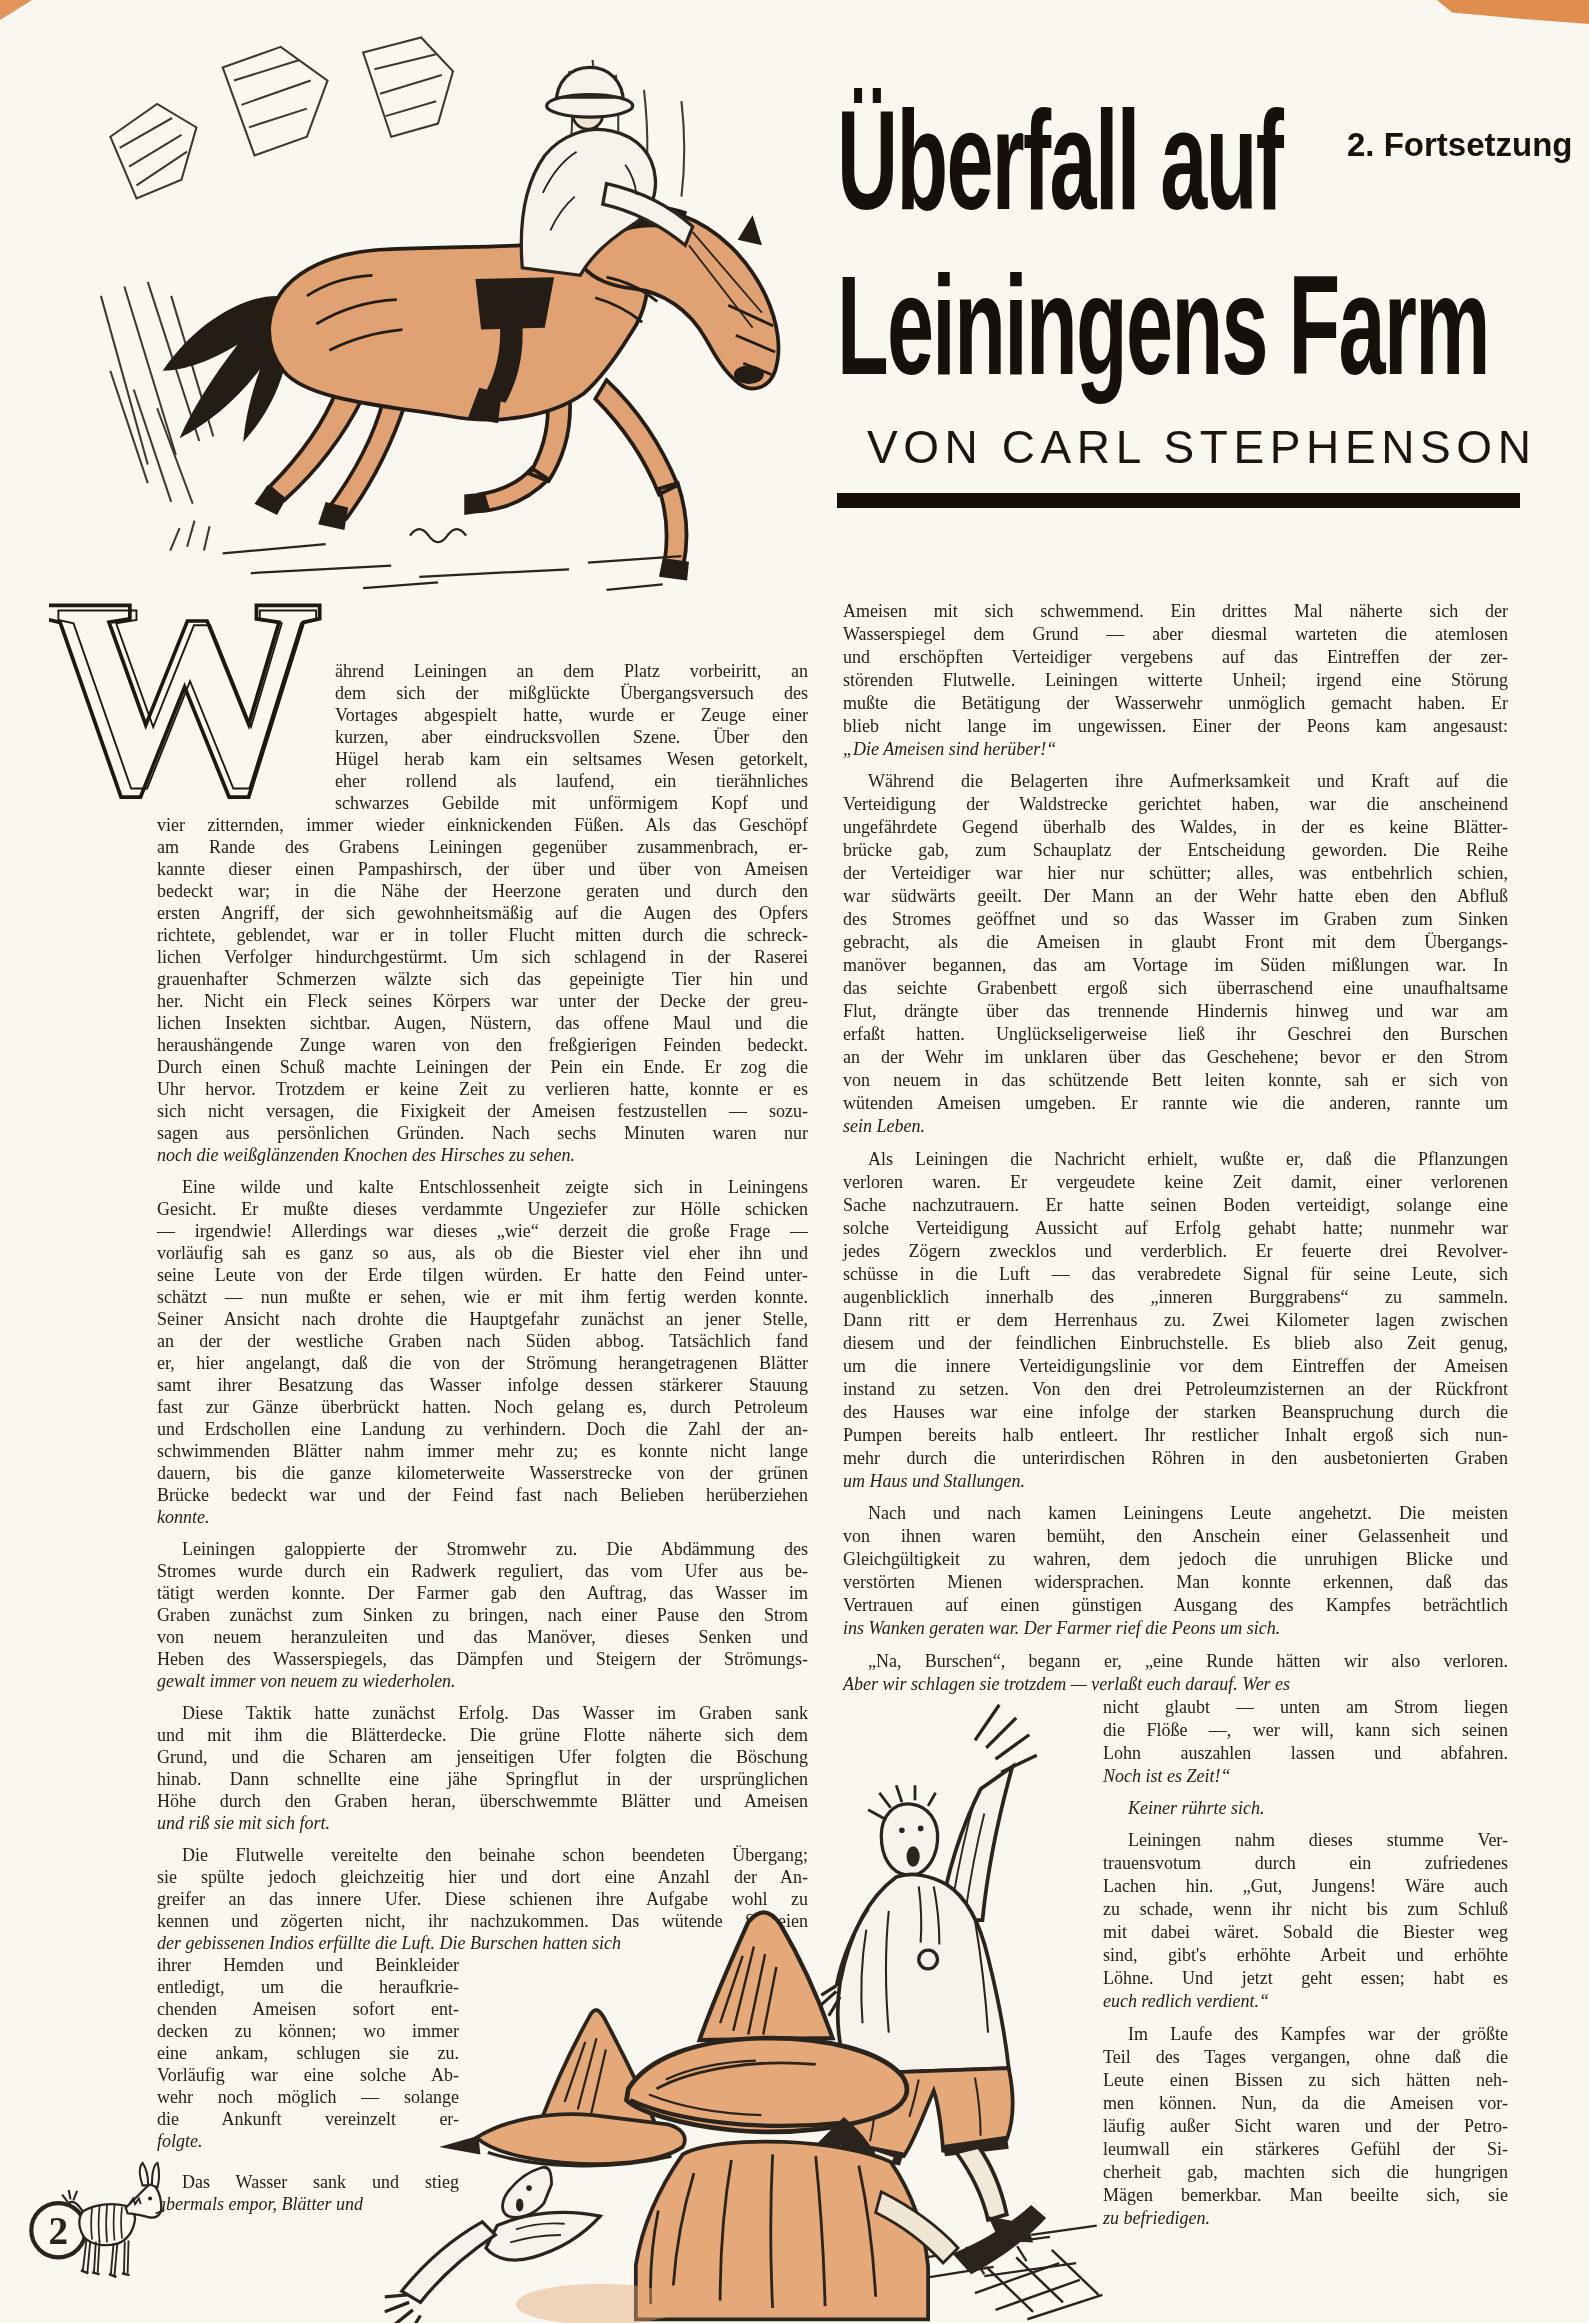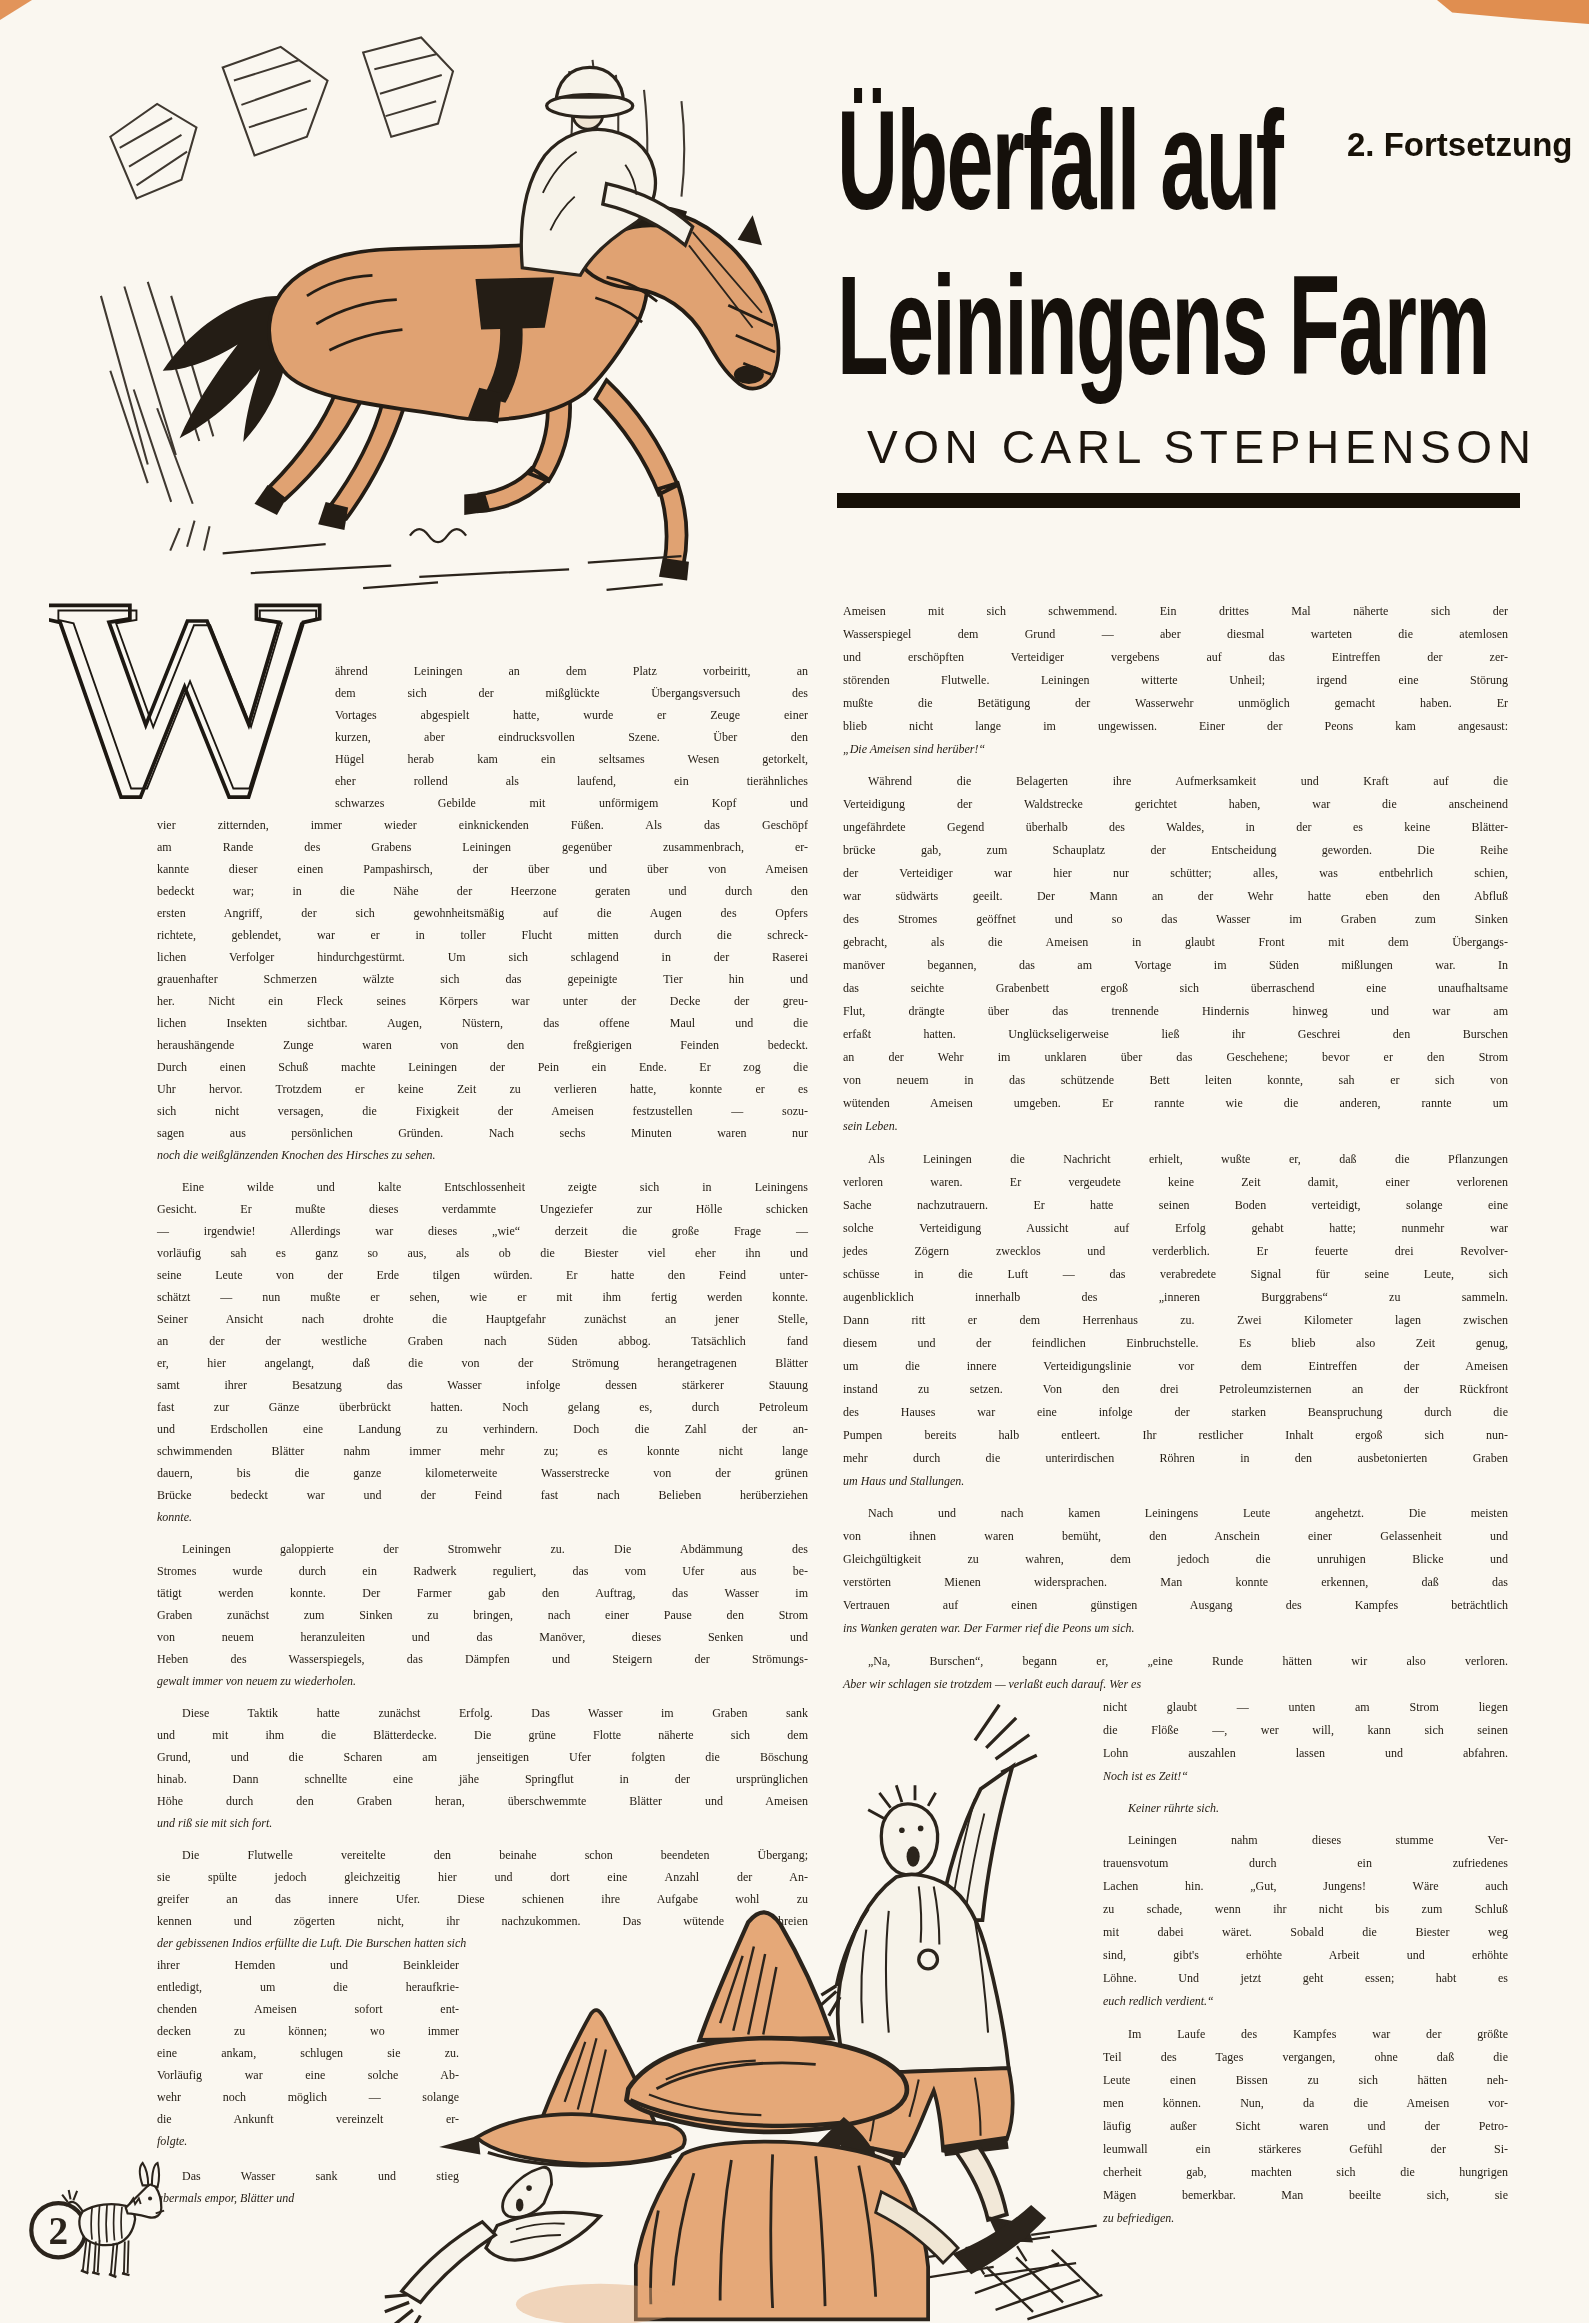--- a/index.html
+++ b/index.html
@@ -25,7 +25,7 @@
     font-size:46px;letter-spacing:5.6px;color:#1c150e;white-space:nowrap;margin-left:28px;}
   .title-rule{position:absolute;left:0;top:403px;width:683px;height:15px;background:#161007;}
   
-  .col{position:absolute;font-size:12px;}
+  .col{position:absolute;font-size:18px;}
   .col-left{left:157px;top:660px;width:651px;line-height:22px;}
   .col-right{left:843px;top:600px;width:665px;line-height:23px;}
   .para{margin:0;}

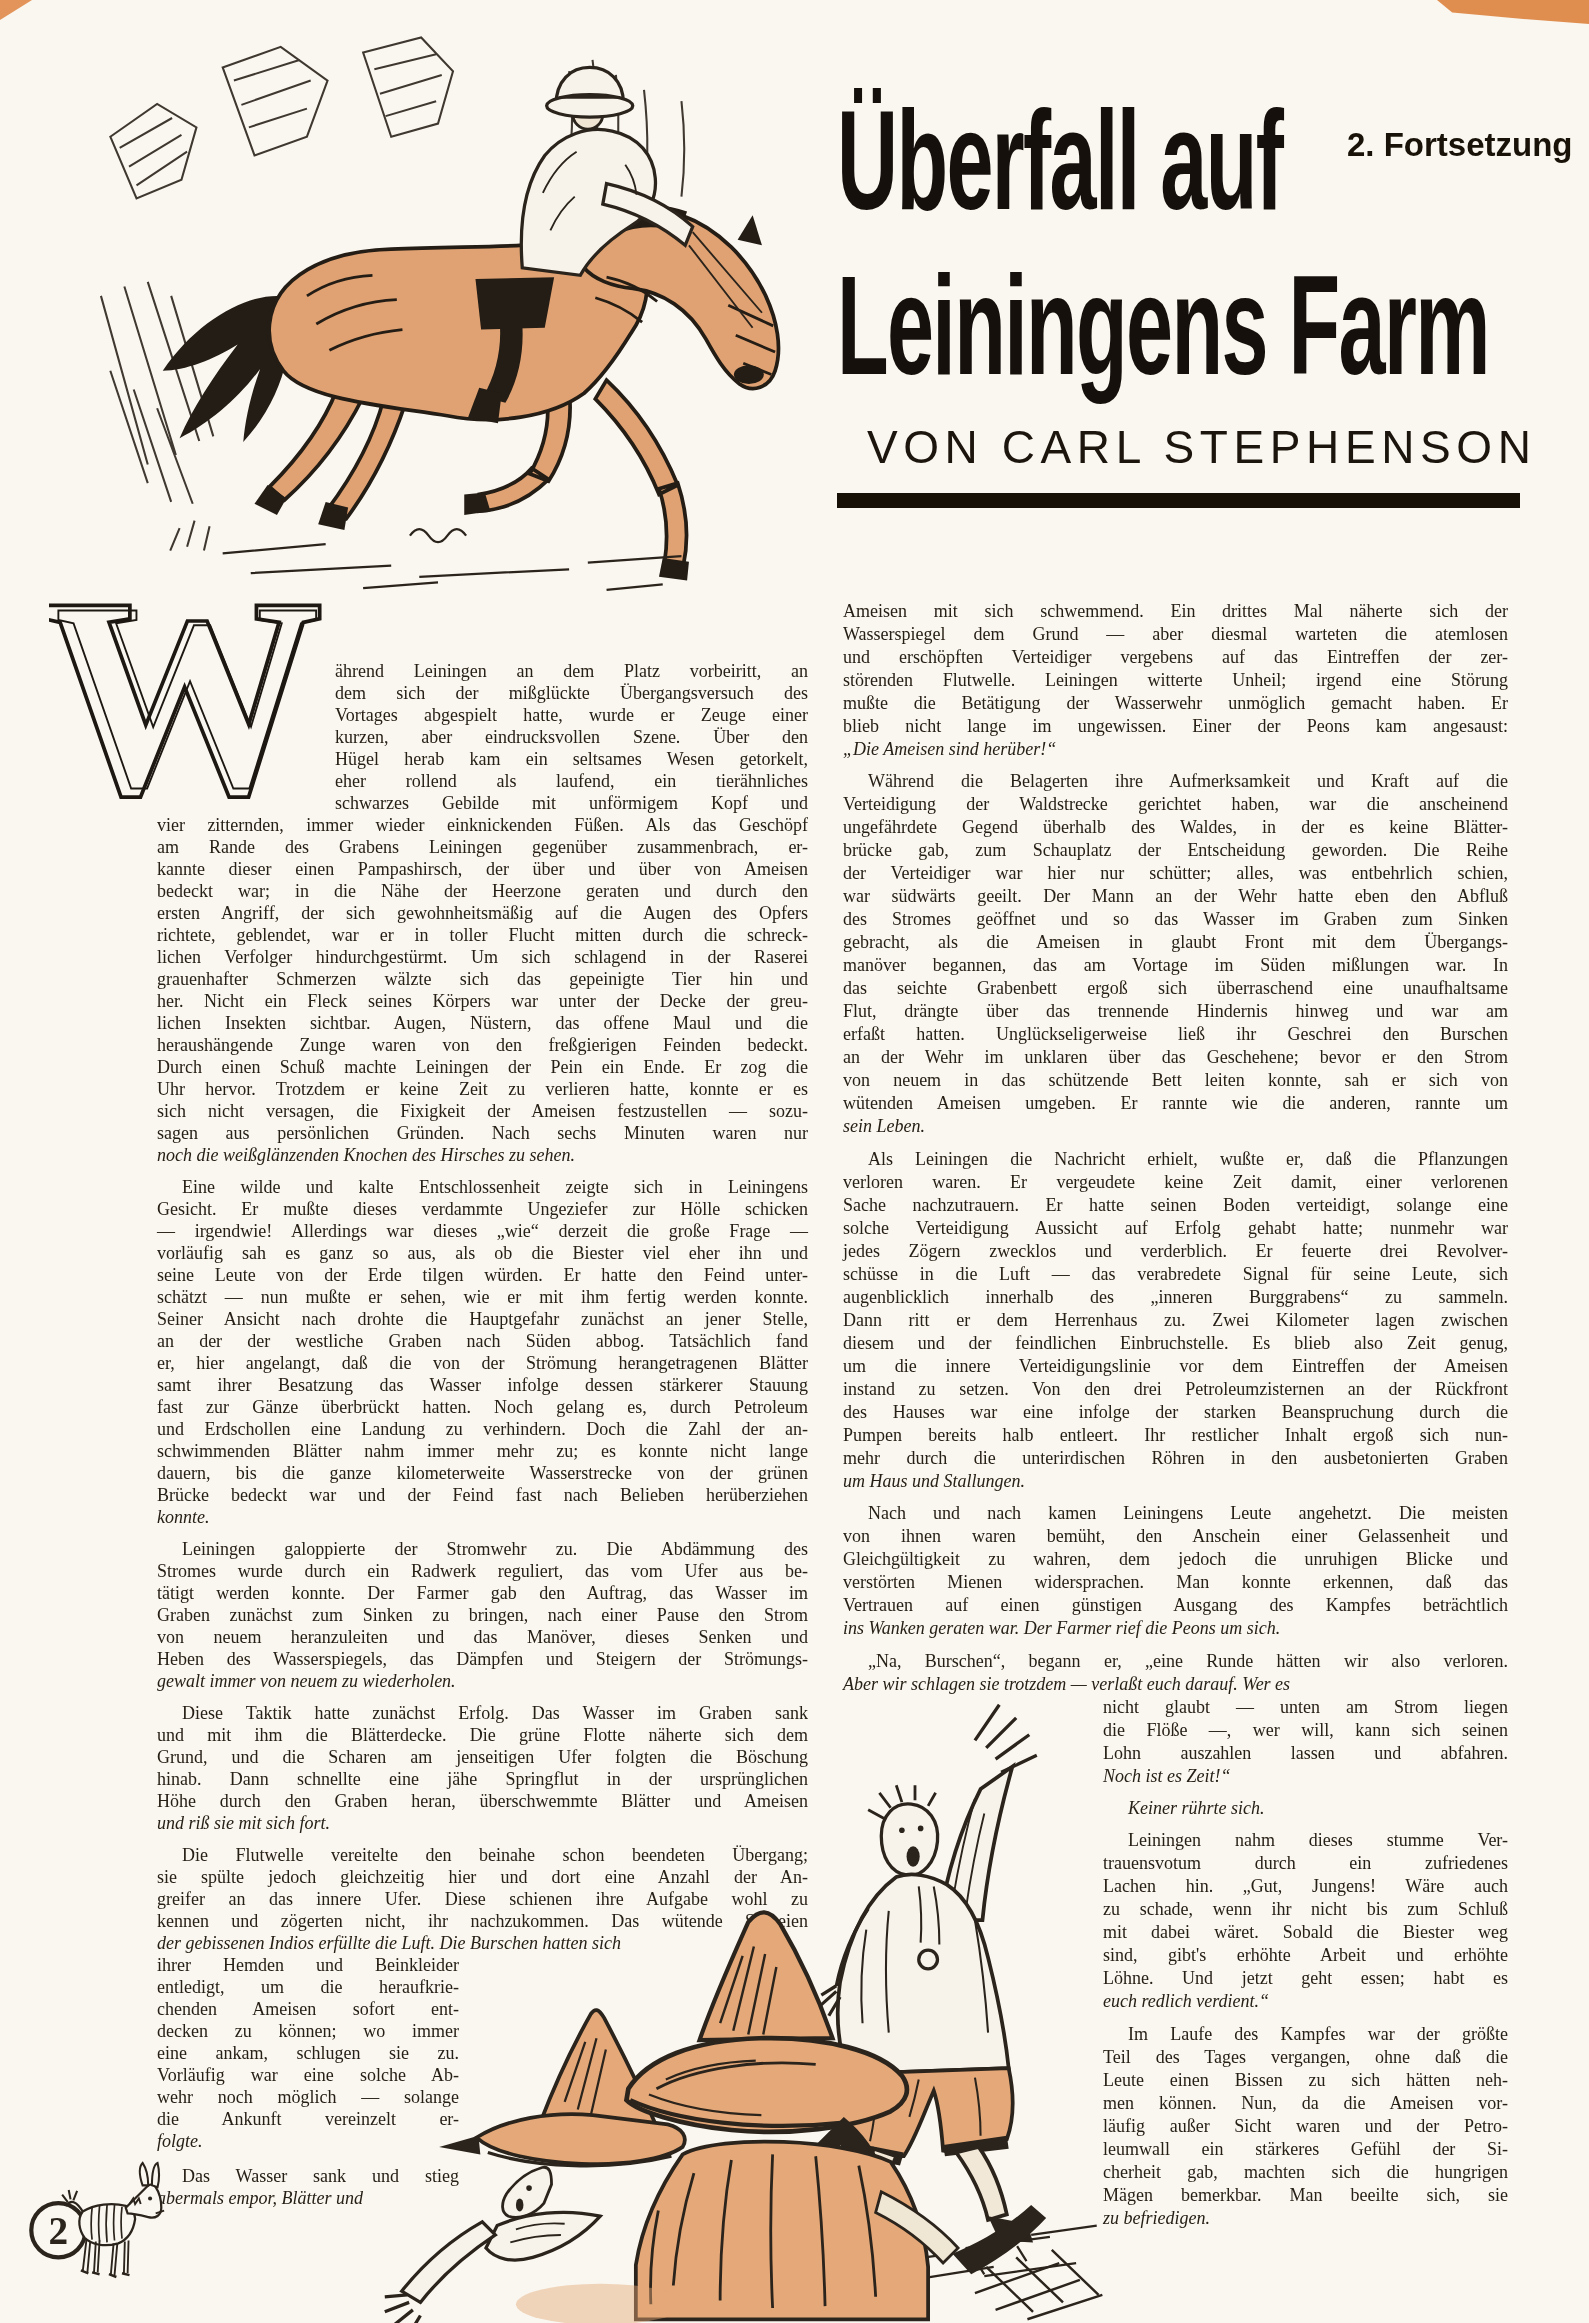--- a/index.html
+++ b/index.html
@@ -32,7 +32,7 @@
   .col-left .para + .para{margin-top:10px;}
   .col-right .para + .para{margin-top:9.4px;}
   .narrow-left{width:302px;margin-top:0;}
-  .narrow-left .para + .para{margin-top:13px;}
+  .narrow-left .para + .para{margin-top:19px;}
   .narrow-right{width:405px;margin-left:260px;margin-top:0;}
   .narrow-right .para + .para{margin-top:9.4px;}
   .ln{text-align:justify;text-align-last:justify;}

